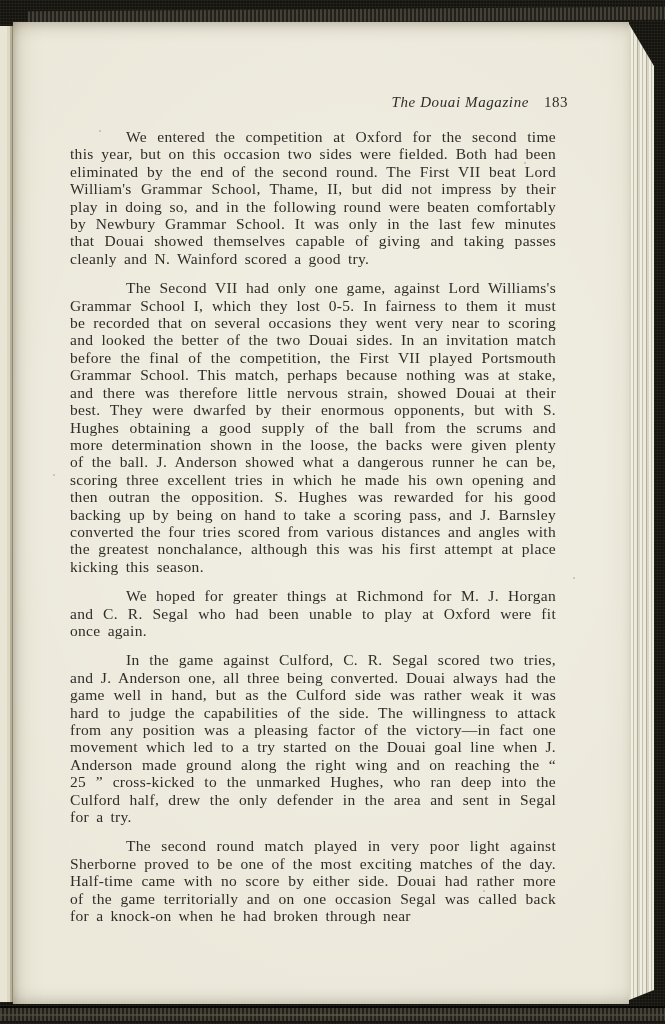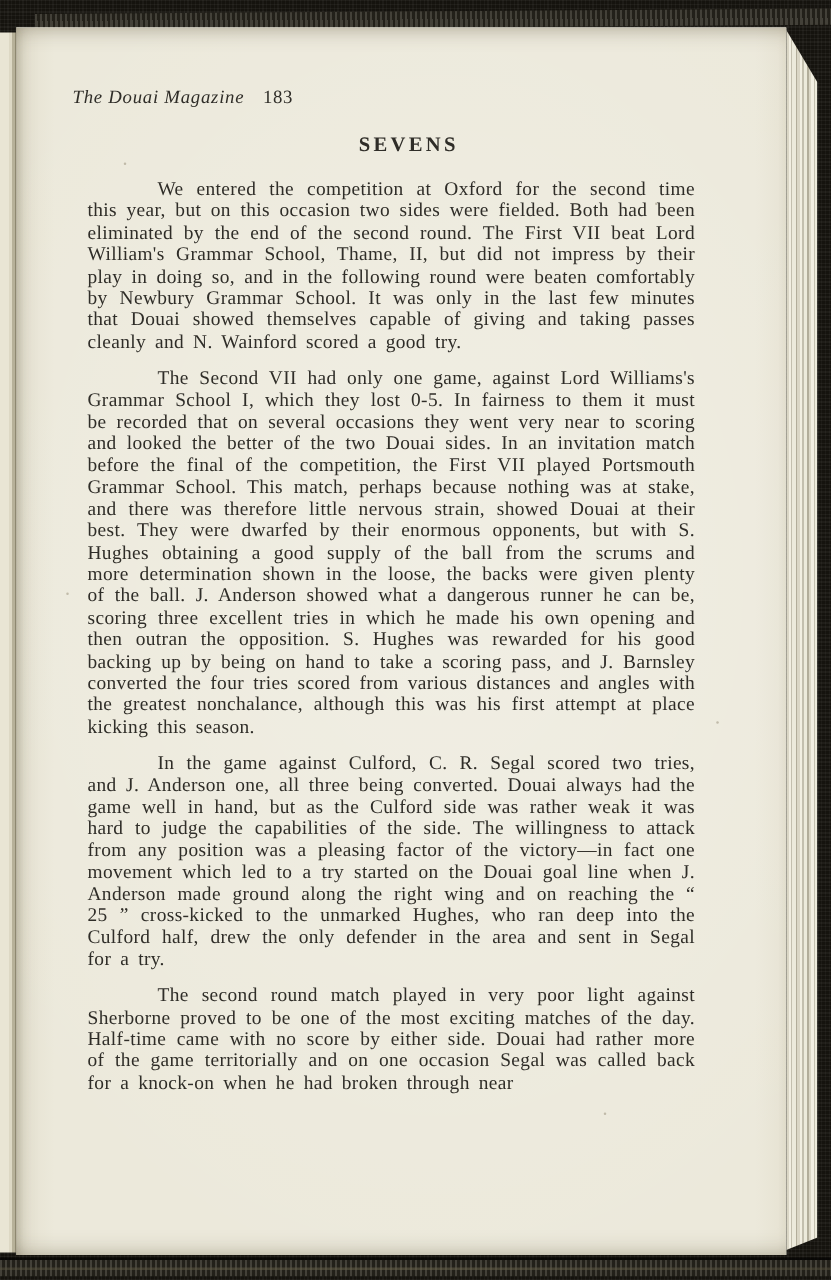--- a/index.html
+++ b/index.html
@@ -56,7 +56,7 @@
     position:absolute;left:45px;right:61px;top:0;color:var(--ink);
   }
   .running-header{
-    margin-top:48px;text-align:left;font-size:15px;line-height:17px;
+    margin-top:72px;text-align:right;font-size:15px;line-height:17px;
     white-space:nowrap;
   }
   .magazine-title{font-style:italic;letter-spacing:0.6px;}

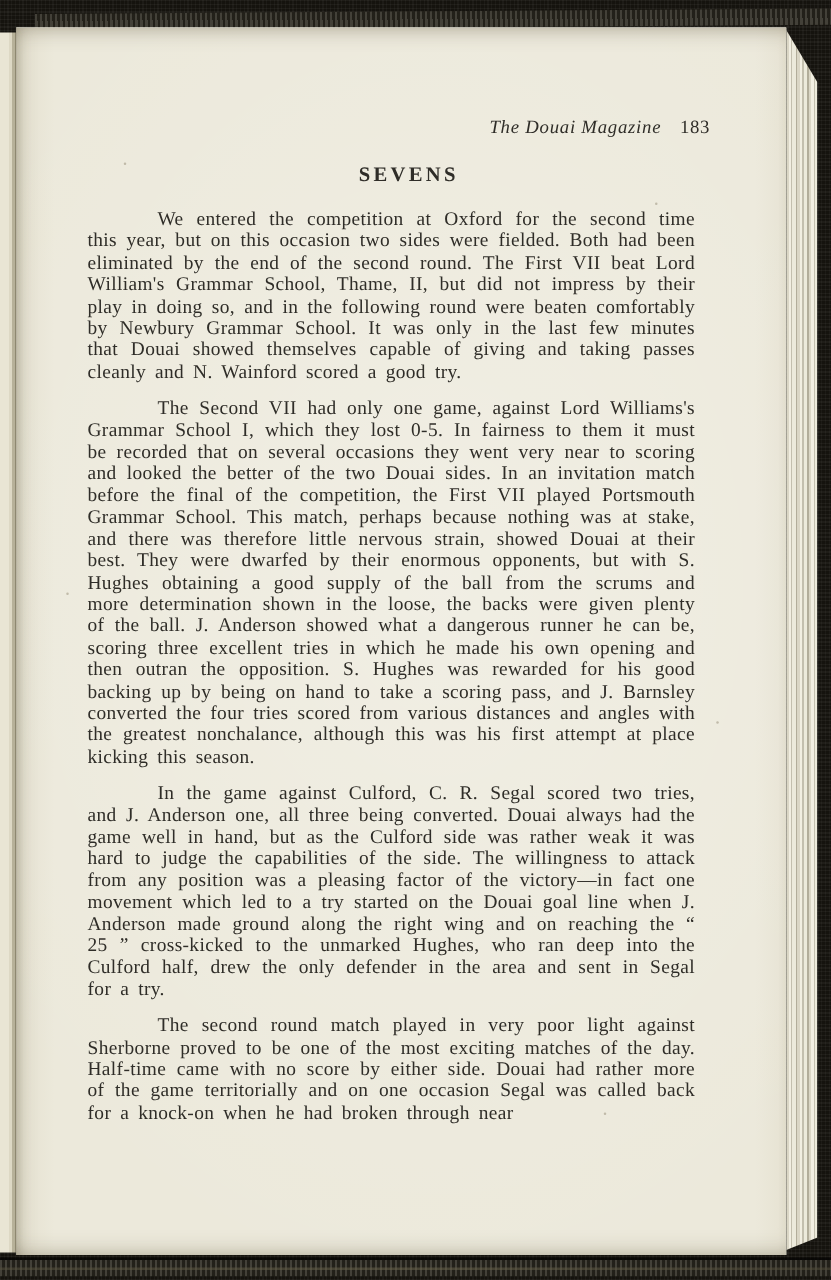--- a/index.html
+++ b/index.html
@@ -96,7 +96,6 @@
         <span class="magazine-title">The Douai Magazine</span><span class="page-number">183</span>
       </div>
 
-      <h1 class="section-heading">SEVENS</h1>
 
       <div class="body-copy">
         <p>We entered the competition at Oxford for the second time this year, but on this occasion two sides were fielded. Both had been eliminated by the end of the second round. The First VII beat Lord William's Grammar School, Thame, II, but did not impress by their play in doing so, and in the following round were beaten comfortably by Newbury Grammar School. It was only in the last few minutes that Douai showed themselves capable of giving and taking passes cleanly and N. Wainford scored a good try.</p>

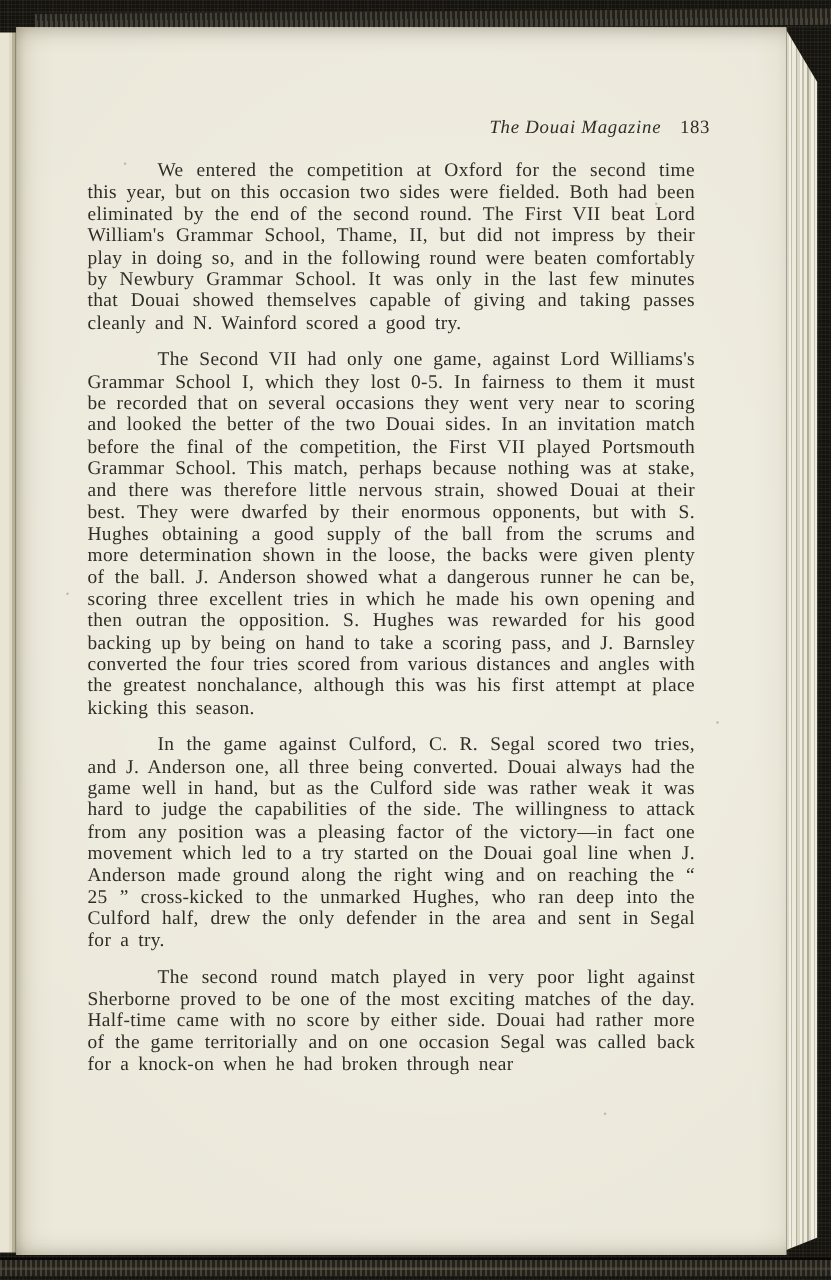--- a/index.html
+++ b/index.html
@@ -100,6 +100,7 @@
       <div class="body-copy">
         <p>We entered the competition at Oxford for the second time this year, but on this occasion two sides were fielded. Both had been eliminated by the end of the second round. The First VII beat Lord William's Grammar School, Thame, II, but did not impress by their play in doing so, and in the following round were beaten comfortably by Newbury Grammar School. It was only in the last few minutes that Douai showed themselves capable of giving and taking passes cleanly and N. Wainford scored a good try.</p>
         <p>The Second VII had only one game, against Lord Williams's Grammar School I, which they lost 0-5. In fairness to them it must be recorded that on several occasions they went very near to scoring and looked the better of the two Douai sides. In an invitation match before the final of the competition, the First VII played Portsmouth Grammar School. This match, perhaps because nothing was at stake, and there was therefore little nervous strain, showed Douai at their best. They were dwarfed by their enormous opponents, but with S. Hughes obtaining a good supply of the ball from the scrums and more determination shown in the loose, the backs were given plenty of the ball. J. Anderson showed what a dangerous runner he can be, scoring three excellent tries in which he made his own opening and then outran the opposition. S. Hughes was rewarded for his good backing up by being on hand to take a scoring pass, and J. Barnsley converted the four tries scored from various distances and angles with the greatest nonchalance, although this was his first attempt at place kicking this season.</p>
+        <p>We hoped for greater things at Richmond for M. J. Horgan and C. R. Segal who had been unable to play at Oxford were fit once again.</p>
         <p>In the game against Culford, C. R. Segal scored two tries, and J. Anderson one, all three being converted. Douai always had the game well in hand, but as the Culford side was rather weak it was hard to judge the capabilities of the side. The willingness to attack from any position was a pleasing factor of the victory—in fact one movement which led to a try started on the Douai goal line when J. Anderson made ground along the right wing and on reaching the “ 25 ” cross-kicked to the unmarked Hughes, who ran deep into the Culford half, drew the only defender in the area and sent in Segal for a try.</p>
         <p>The second round match played in very poor light against Sherborne proved to be one of the most exciting matches of the day. Half-time came with no score by either side. Douai had rather more of the game territorially and on one occasion Segal was called back for a knock-on when he had broken through near</p>
       </div>

